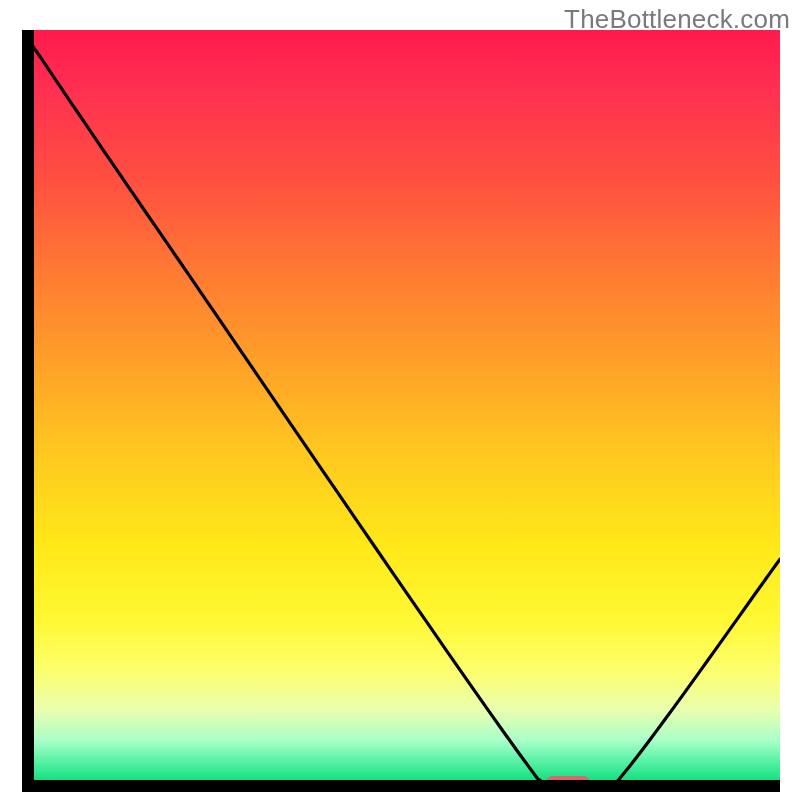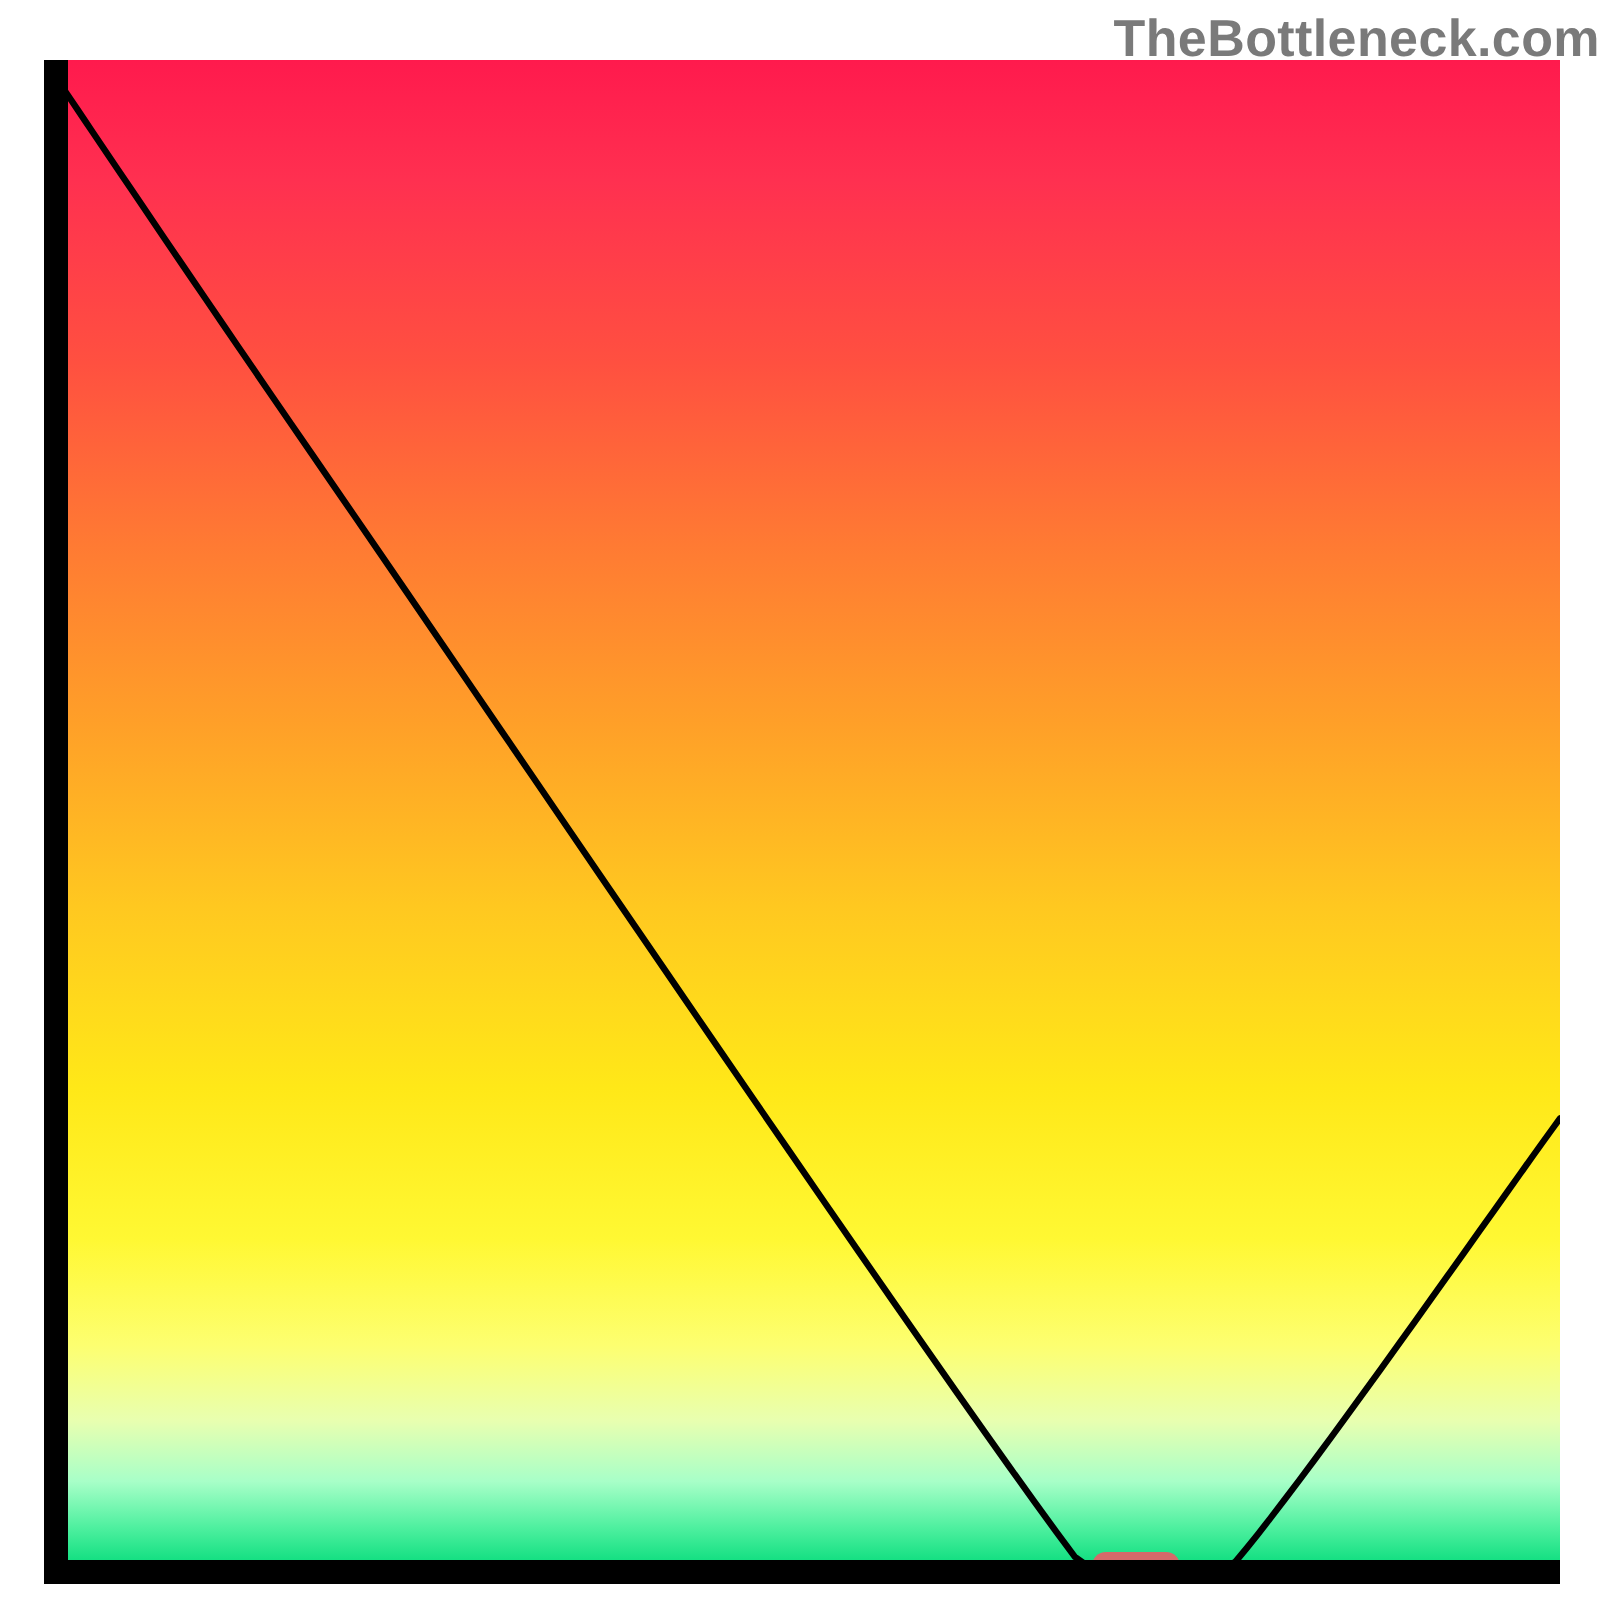--- a/index.html
+++ b/index.html
@@ -50,10 +50,10 @@
   .watermark {
     position: absolute;
     top: 4px;
-    right: 0;
+    right: 10px;
     font-family: Arial, Helvetica, sans-serif;
     font-size: 26px;
-    font-weight: 700;
+    font-weight: 400;
     color: #7a7a7a;
     letter-spacing: 0.2px;
   }

